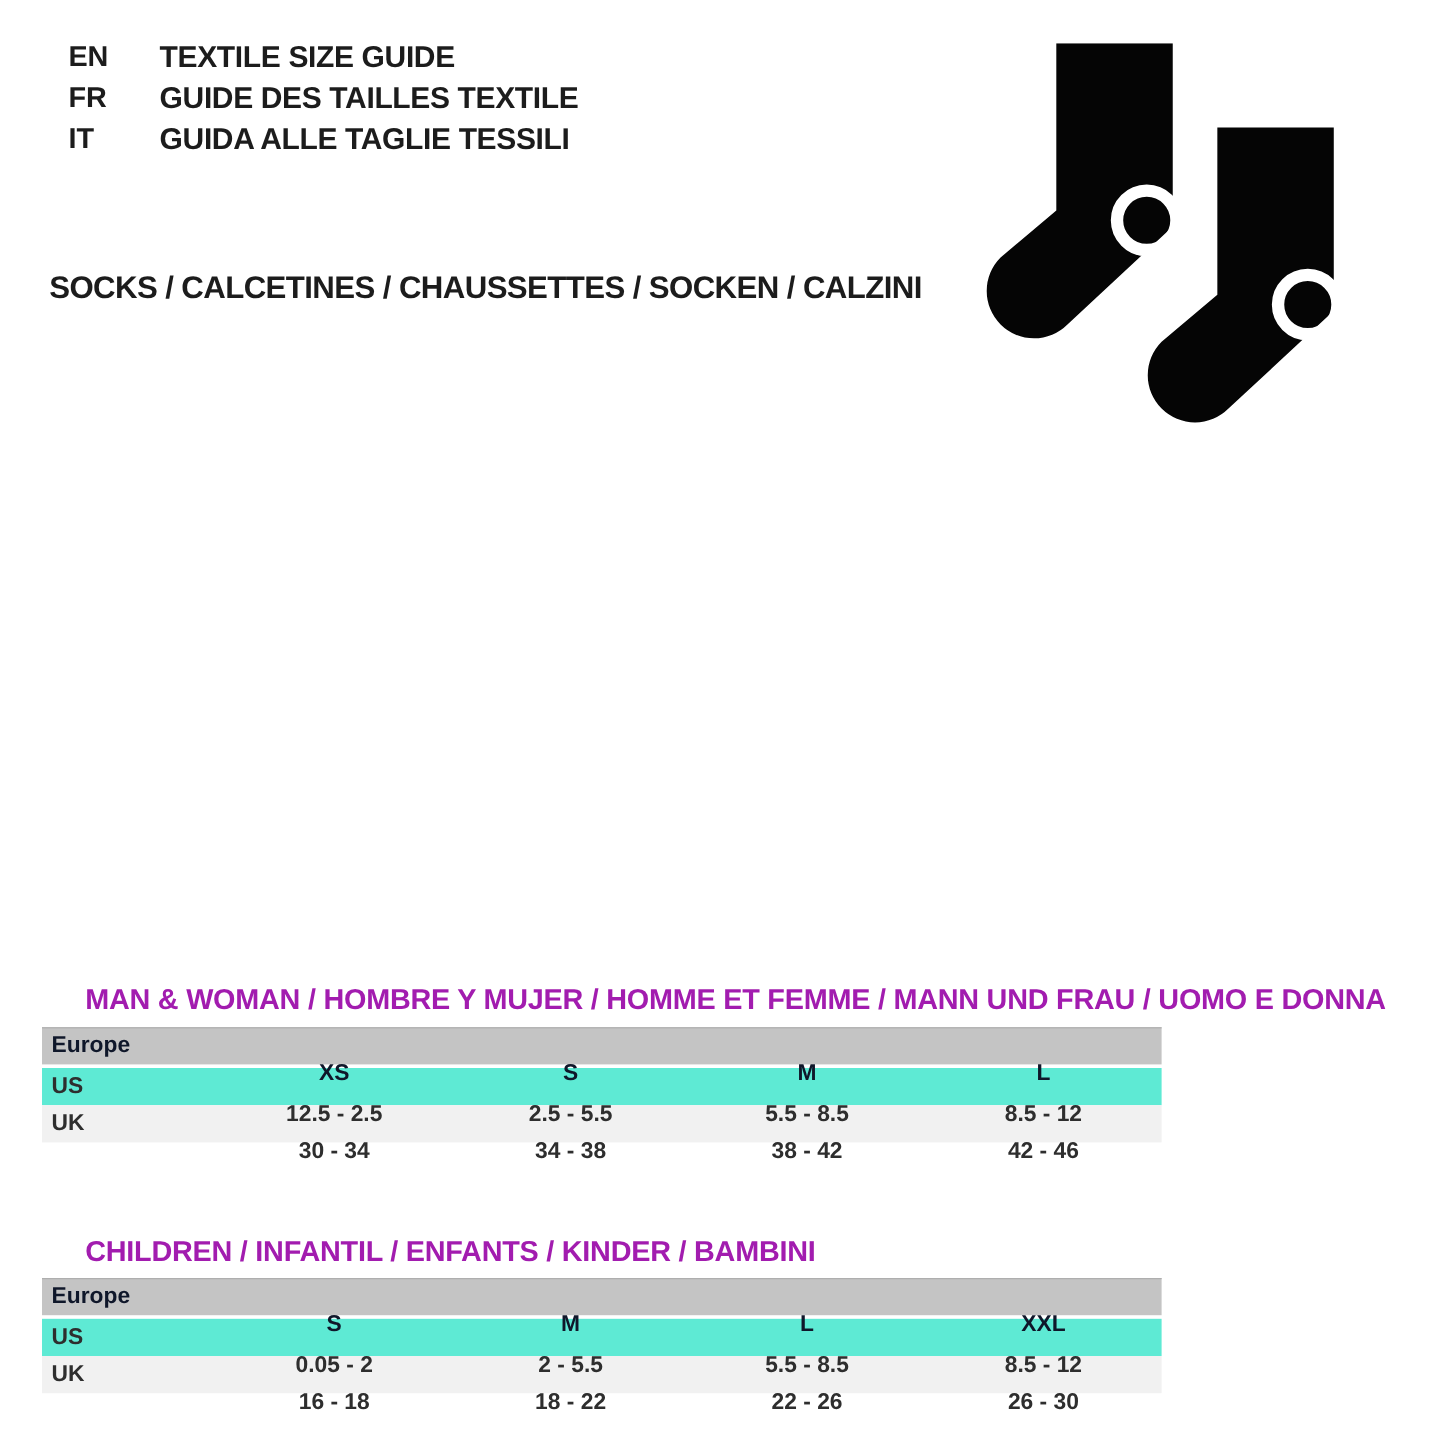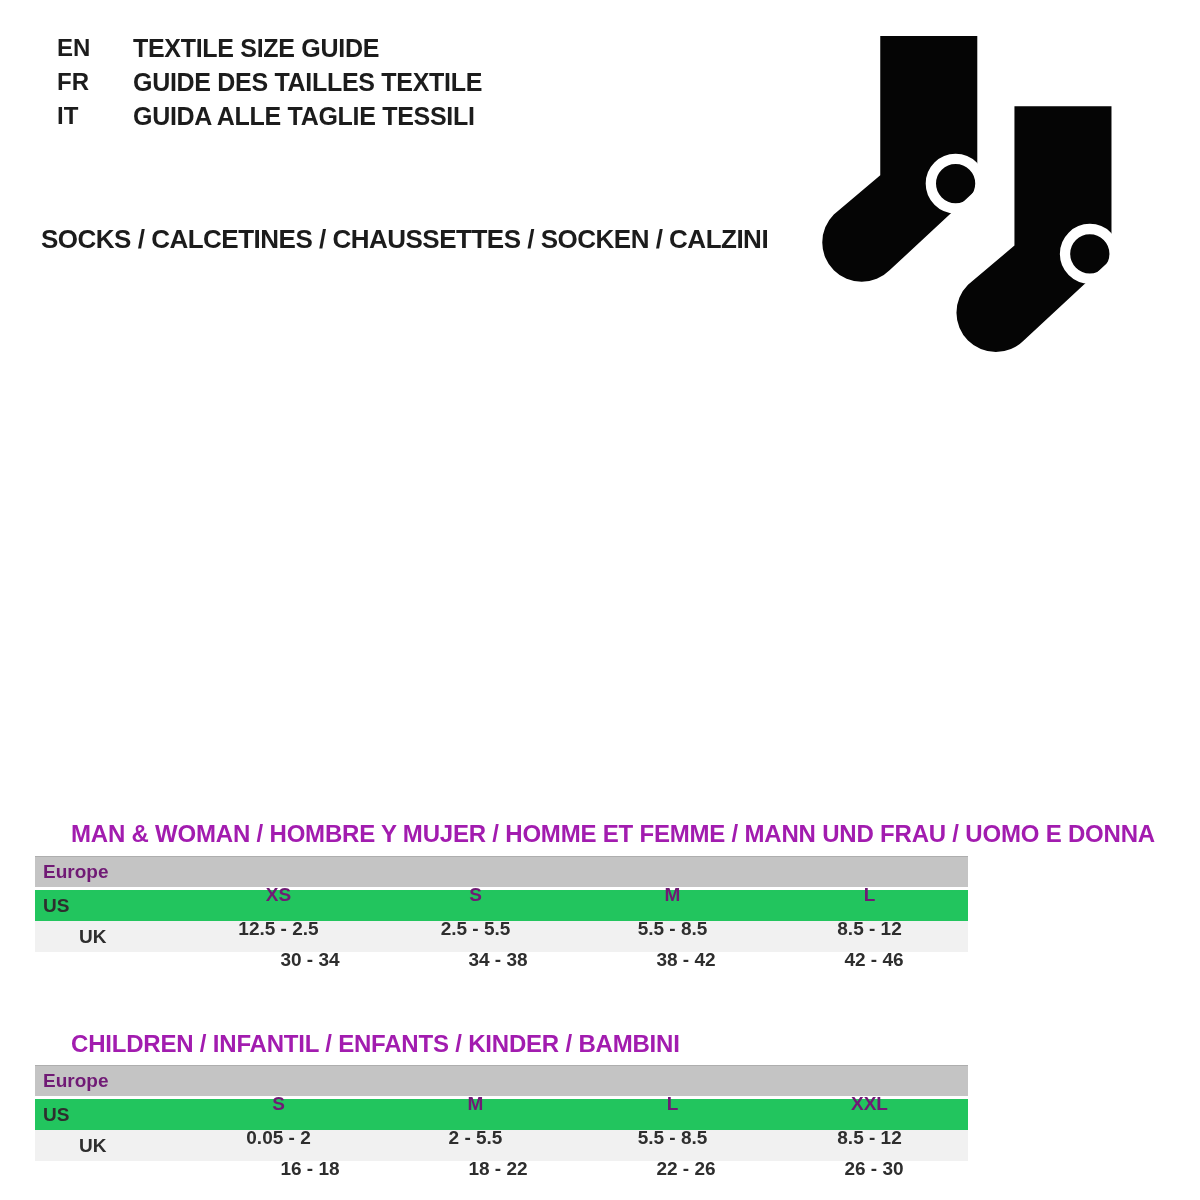--- a/index.html
+++ b/index.html
@@ -28,7 +28,7 @@
   .table-adult { top: 856px; }
   .table-children { top: 1065px; }
   .t-row { display: flex; height: 31px; align-items: center; font-size: 19px; font-weight: 700; color: #2e2e2e; }
-  .t-head { background: #c4c4c4; border-top: 1px solid #aeaeae; margin-bottom: 3px; color: #701a75; }
+  .t-head { background: #c4c4c4; border-top: 1px solid #aeaeae; margin-bottom: 3px; color: #0f172a; }
   .t-white { background: #22c55e; }
   .t-gray { background: #f1f1f1; padding-left: 36px; }
   .c-label { width: 145px; padding-left: 8px; text-align: left; }

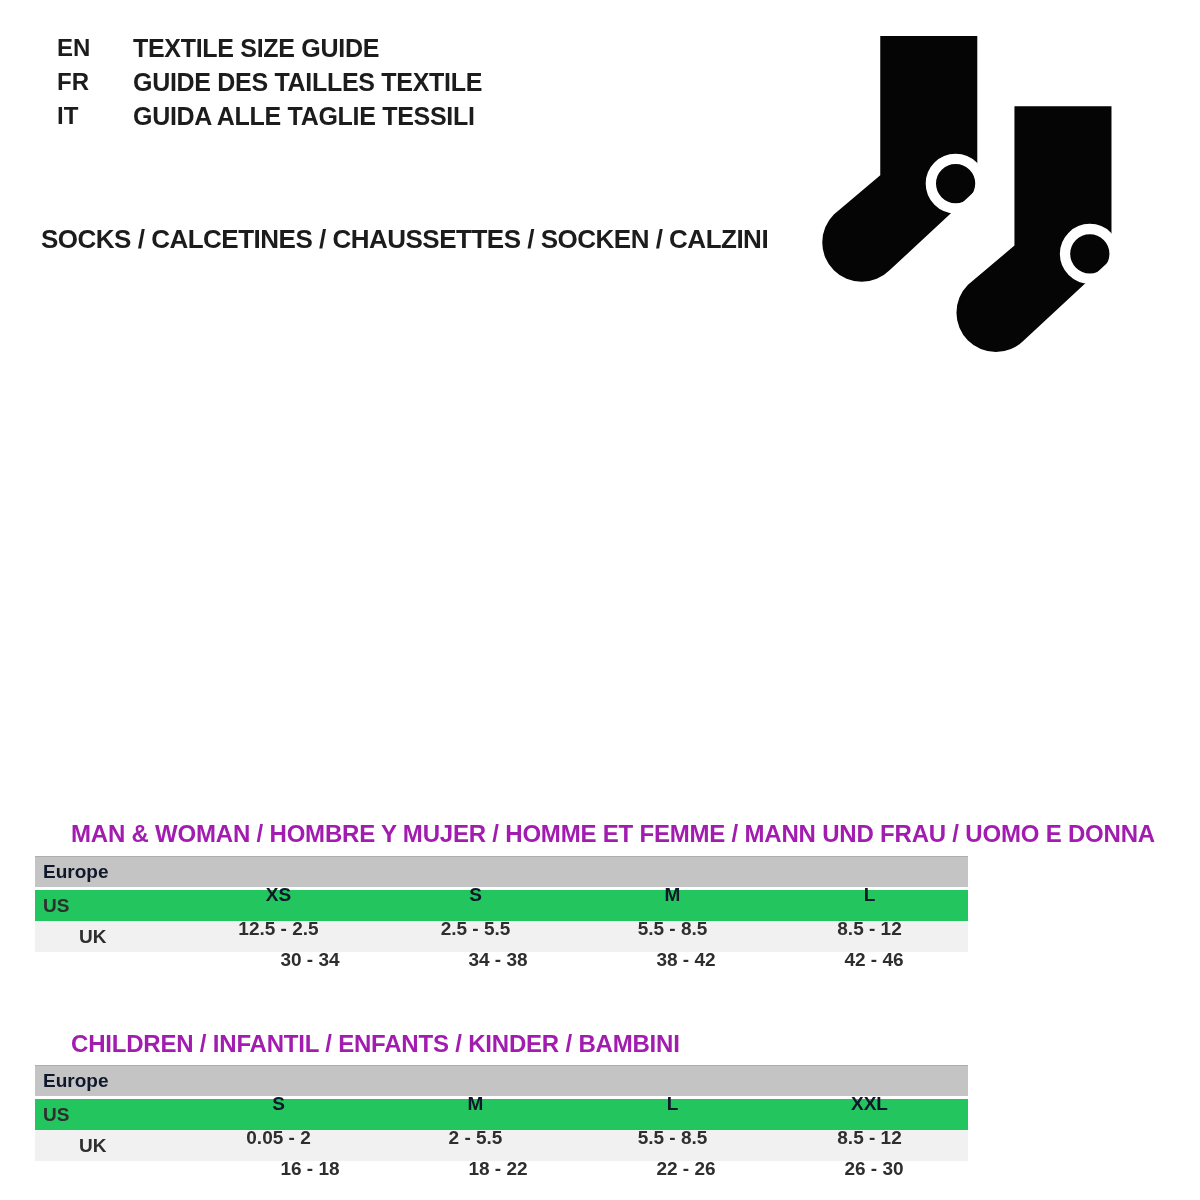--- a/index.html
+++ b/index.html
@@ -29,7 +29,7 @@
   .table-children { top: 1065px; }
   .t-row { display: flex; height: 31px; align-items: center; font-size: 19px; font-weight: 700; color: #2e2e2e; }
   .t-head { background: #c4c4c4; border-top: 1px solid #aeaeae; margin-bottom: 3px; color: #0f172a; }
-  .t-white { background: #22c55e; }
+  .t-white { background: #5eead4; }
   .t-gray { background: #f1f1f1; padding-left: 36px; }
   .c-label { width: 145px; padding-left: 8px; text-align: left; }
   .c-data { flex: 1; text-align: center; margin-top: 46px; }

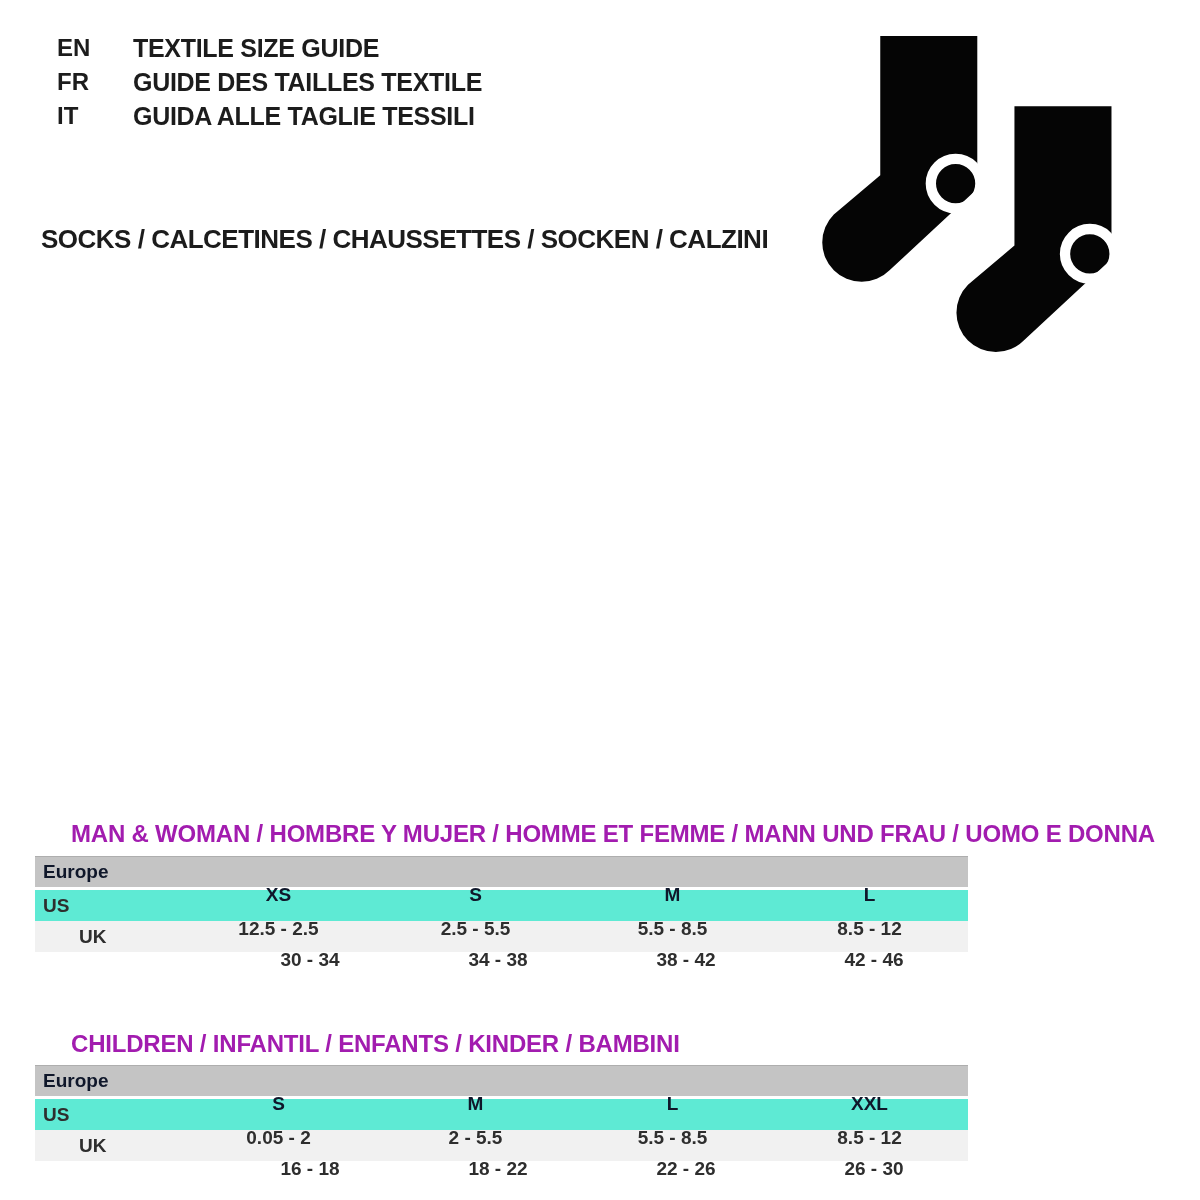--- a/index.html
+++ b/index.html
@@ -30,7 +30,7 @@
   .t-row { display: flex; height: 31px; align-items: center; font-size: 19px; font-weight: 700; color: #2e2e2e; }
   .t-head { background: #c4c4c4; border-top: 1px solid #aeaeae; margin-bottom: 3px; color: #0f172a; }
   .t-white { background: #5eead4; }
-  .t-gray { background: #f1f1f1; padding-left: 36px; }
+  .t-gray { background: #f1f1f1; }
   .c-label { width: 145px; padding-left: 8px; text-align: left; }
   .c-data { flex: 1; text-align: center; margin-top: 46px; }
 </style>

